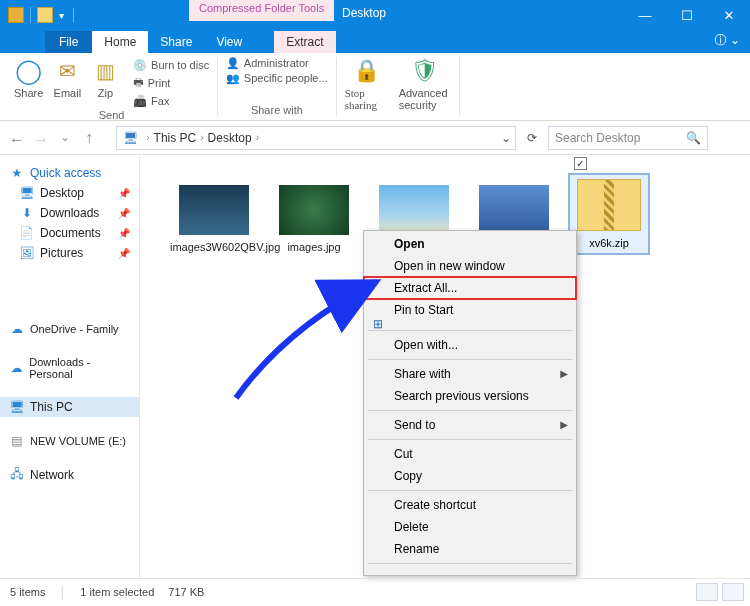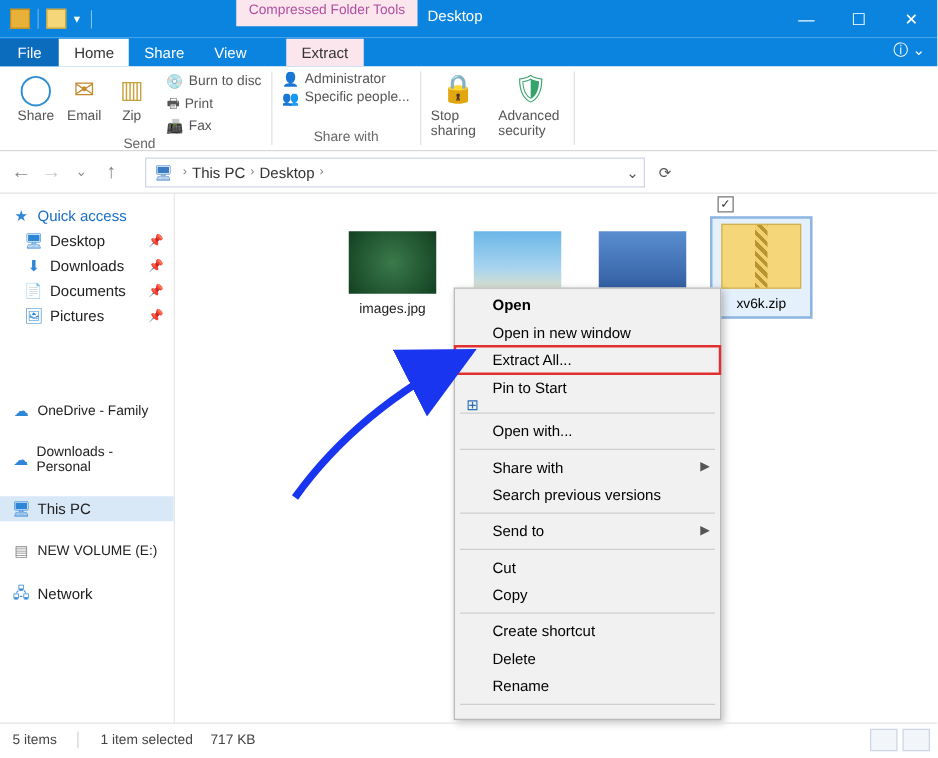--- a/index.html
+++ b/index.html
@@ -14,7 +14,7 @@
 .winbtns { position: absolute; right: 0; top: 0; display: flex; }
 .winbtns div { width: 42px; height: 30px; display: flex; align-items: center; justify-content: center; font-size: 13px; }
 
-.tabs { height: 23px; background: #0b84e0; display: flex; align-items: flex-end; position: relative; }
+.tabs { height: 23px; background: #0b84e0; display: flex; align-items: flex-end; position: relative; padding-left: 45px; }
 .tab { padding: 4px 12px; color: #fff; font-size: 12px; }
 .tab.file { background: #0b6cbd; padding: 4px 14px; }
 .tab.active { background: #fff; color: #333; margin-top: 36px; }

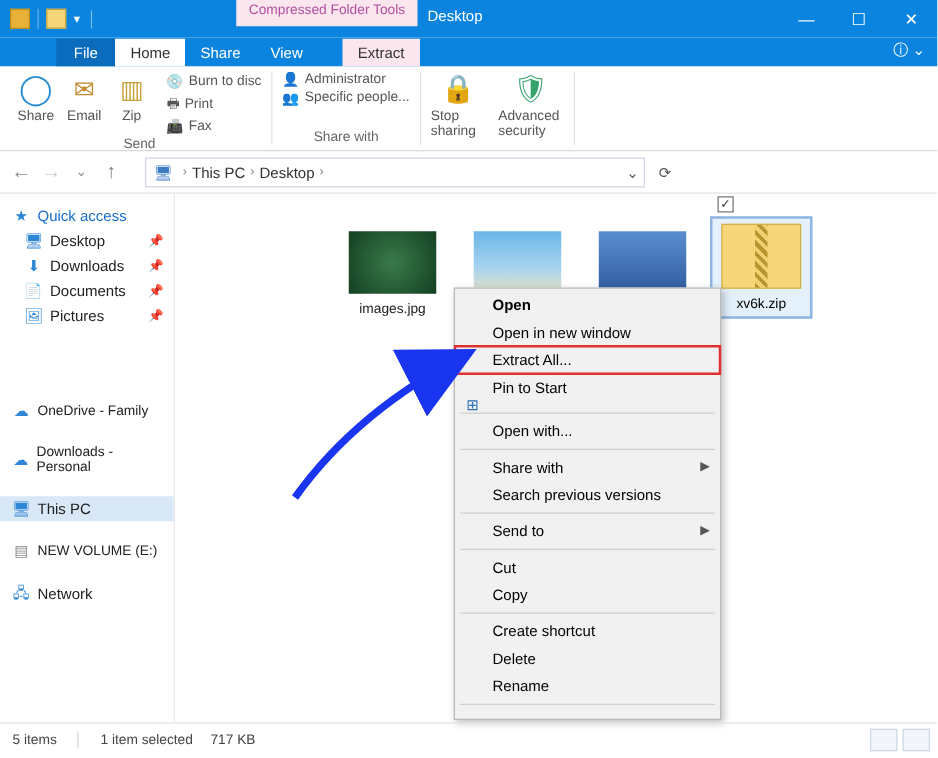--- a/index.html
+++ b/index.html
@@ -153,7 +153,7 @@
     <div class="lg">
       <div class="rg-big">
           <div class="ric" style="color:#c7a139;font-size:22px;">🔒</div>
-          <span style="width:44px;">Stop sharing</span>
+          <span style="width:44px;font-family:Liberation Serif, serif;">Stop sharing</span>
         </div>
       <div class="rg-big">
           <div class="ric" style="color:#36a36b;font-size:22px;">🛡</div>

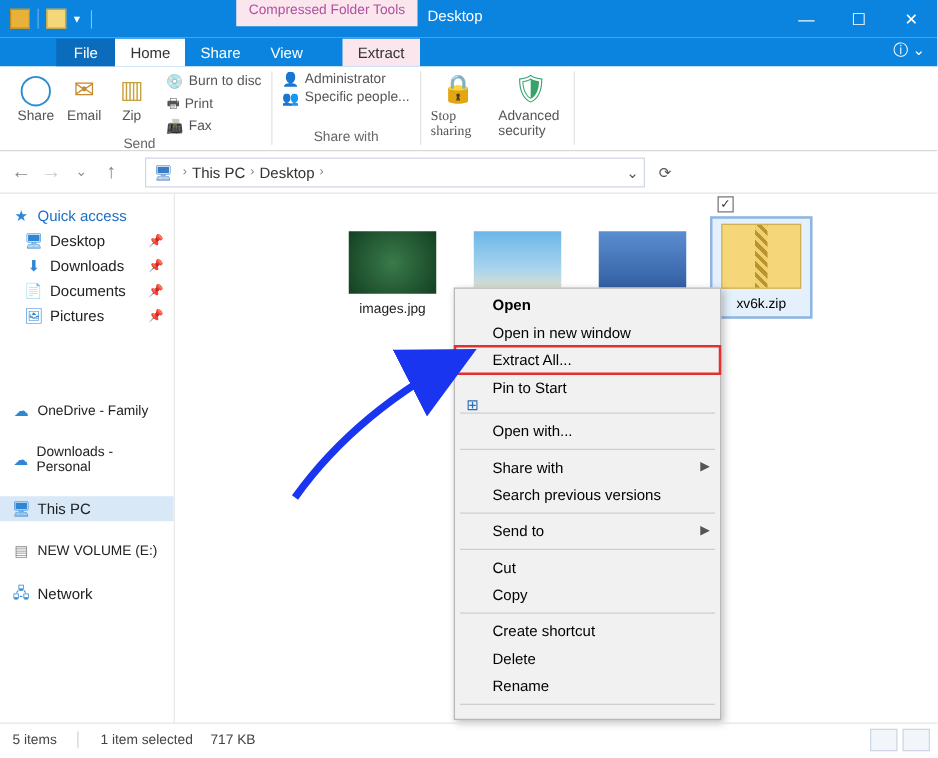--- a/index.html
+++ b/index.html
@@ -179,6 +179,10 @@
     <span class="dd">⌄</span>
   </div>
   <span class="refresh">⟳</span>
+  <div class="search">
+    <span>Search Desktop</span>
+    <span class="sic">🔍</span>
+  </div>
 </div>
 
 <div class="body">

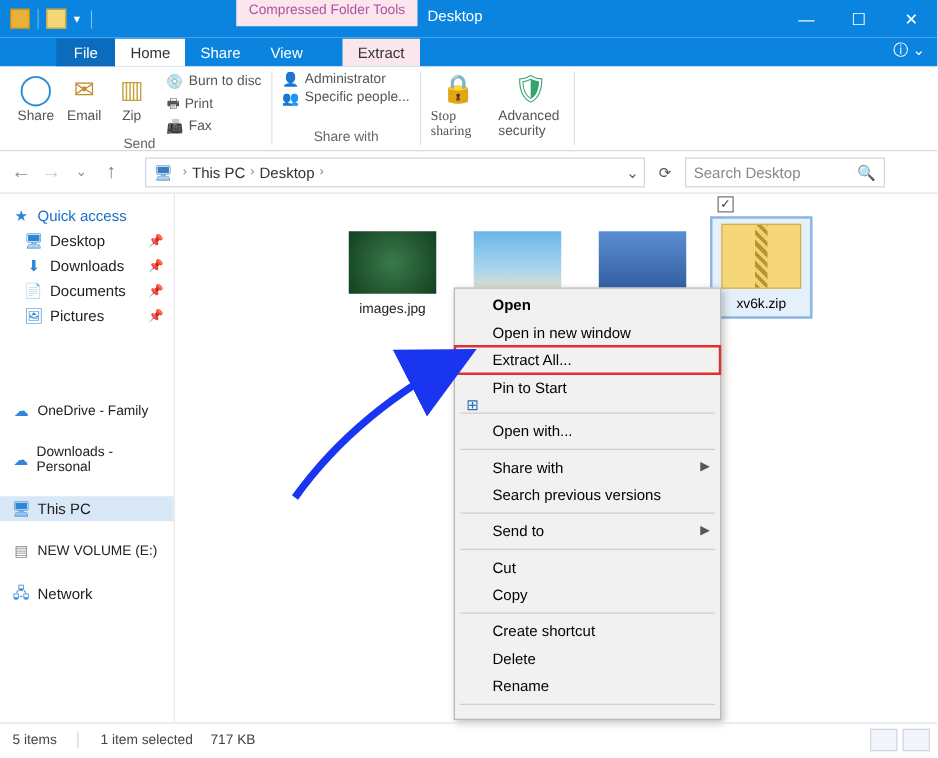--- a/index.html
+++ b/index.html
@@ -242,6 +242,10 @@
   </div>
 
   <div class="content">
+    <div class="fileitem" style="left:30px;top:30px;">
+      <div class="thumb" style="background:linear-gradient(#1a3a52,#386a8c);"></div>
+      <span>images3W602QBV.jpg</span>
+    </div>
     <div class="fileitem" style="left:130px;top:30px;">
       <div class="thumb" style="background:radial-gradient(circle,#3a7a4a,#134022);"></div>
       <span>images.jpg</span>

